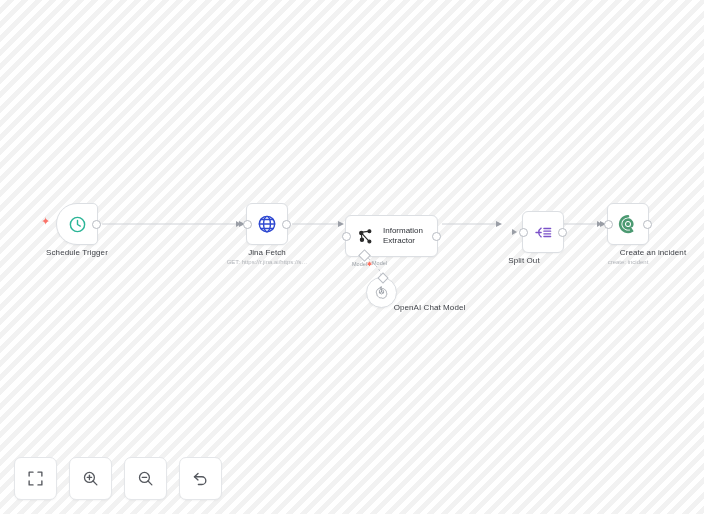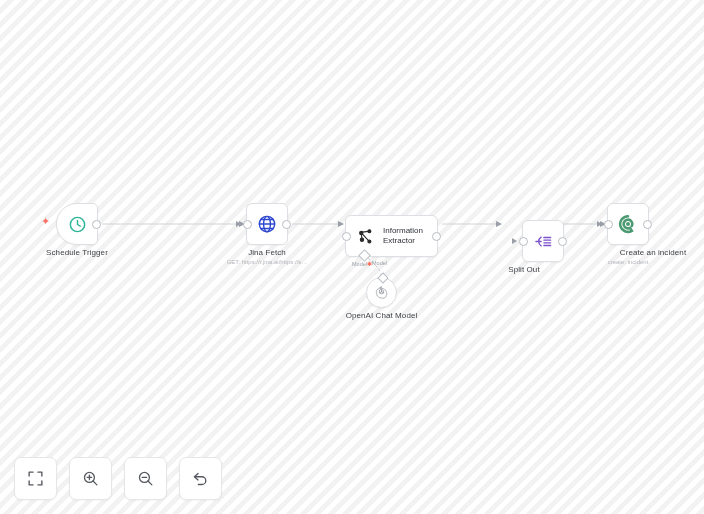--- a/index.html
+++ b/index.html
@@ -282,7 +282,7 @@
     <div class="node-label" style="top:34px;">OpenAI Chat Model</div>
   </div>
 
-  <div class="node" style="left:503px; top:220px; width:42px; height:40px;padding-left:19px;">
+  <div class="node" style="left:503px; top:211px; width:42px; height:40px;padding-left:19px;">
     <div class="node-box" style="width:42px; height:42px;">
       <div class="port-arrow"></div>
       <div class="port in"></div>

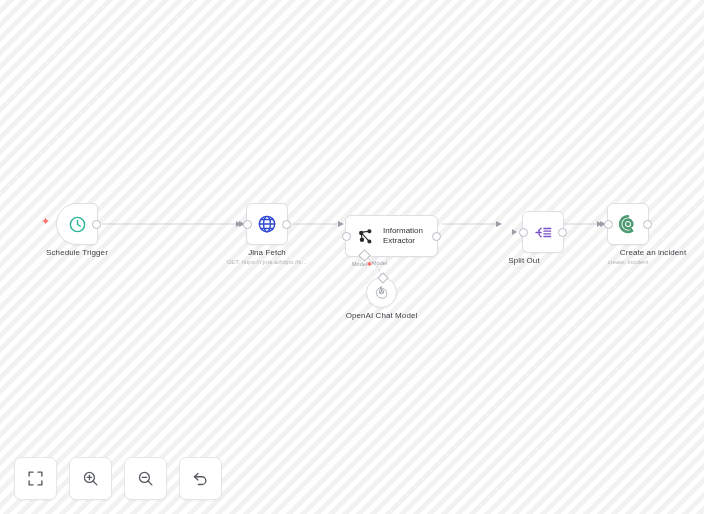--- a/index.html
+++ b/index.html
@@ -279,7 +279,7 @@
         <line x1="12" y1="10.8" x2="8.7" y2="12.6"></line>
       </svg>
     </div>
-    <div class="node-label" style="top:34px;">OpenAI Chat Model</div>
+    <div class="node-label" style="top:26px;margin-left:48px;">OpenAI Chat Model</div>
   </div>
 
   <div class="node" style="left:503px; top:211px; width:42px; height:40px;padding-left:19px;">

